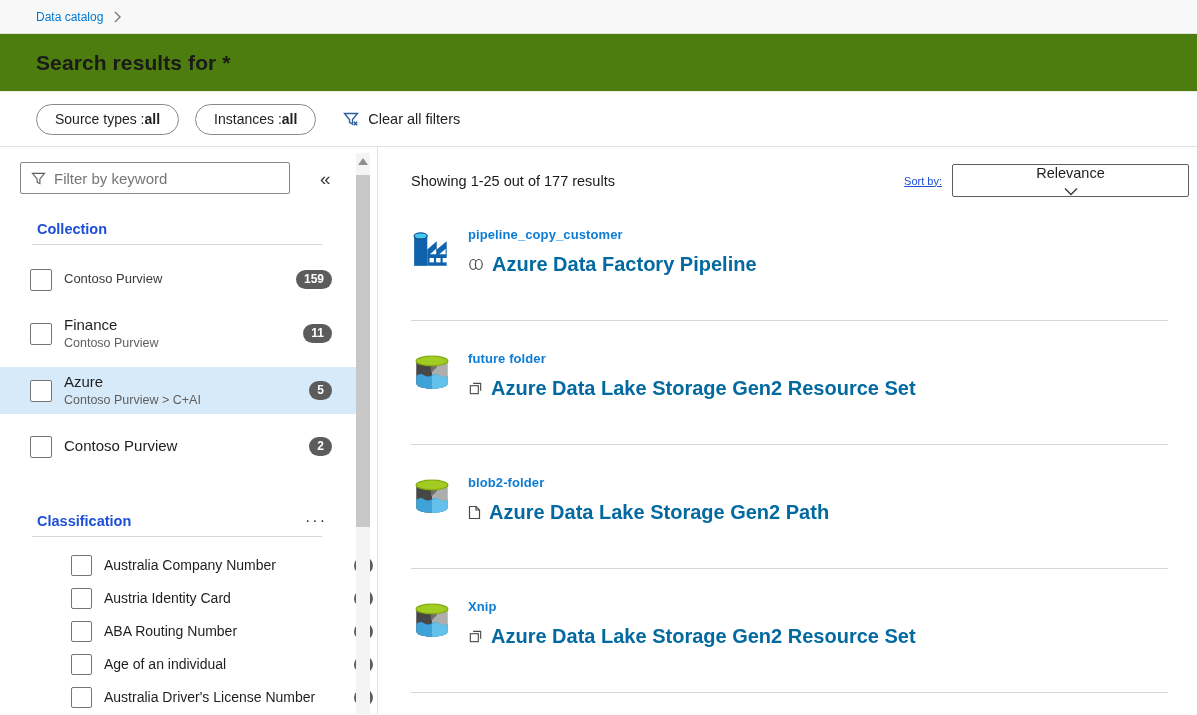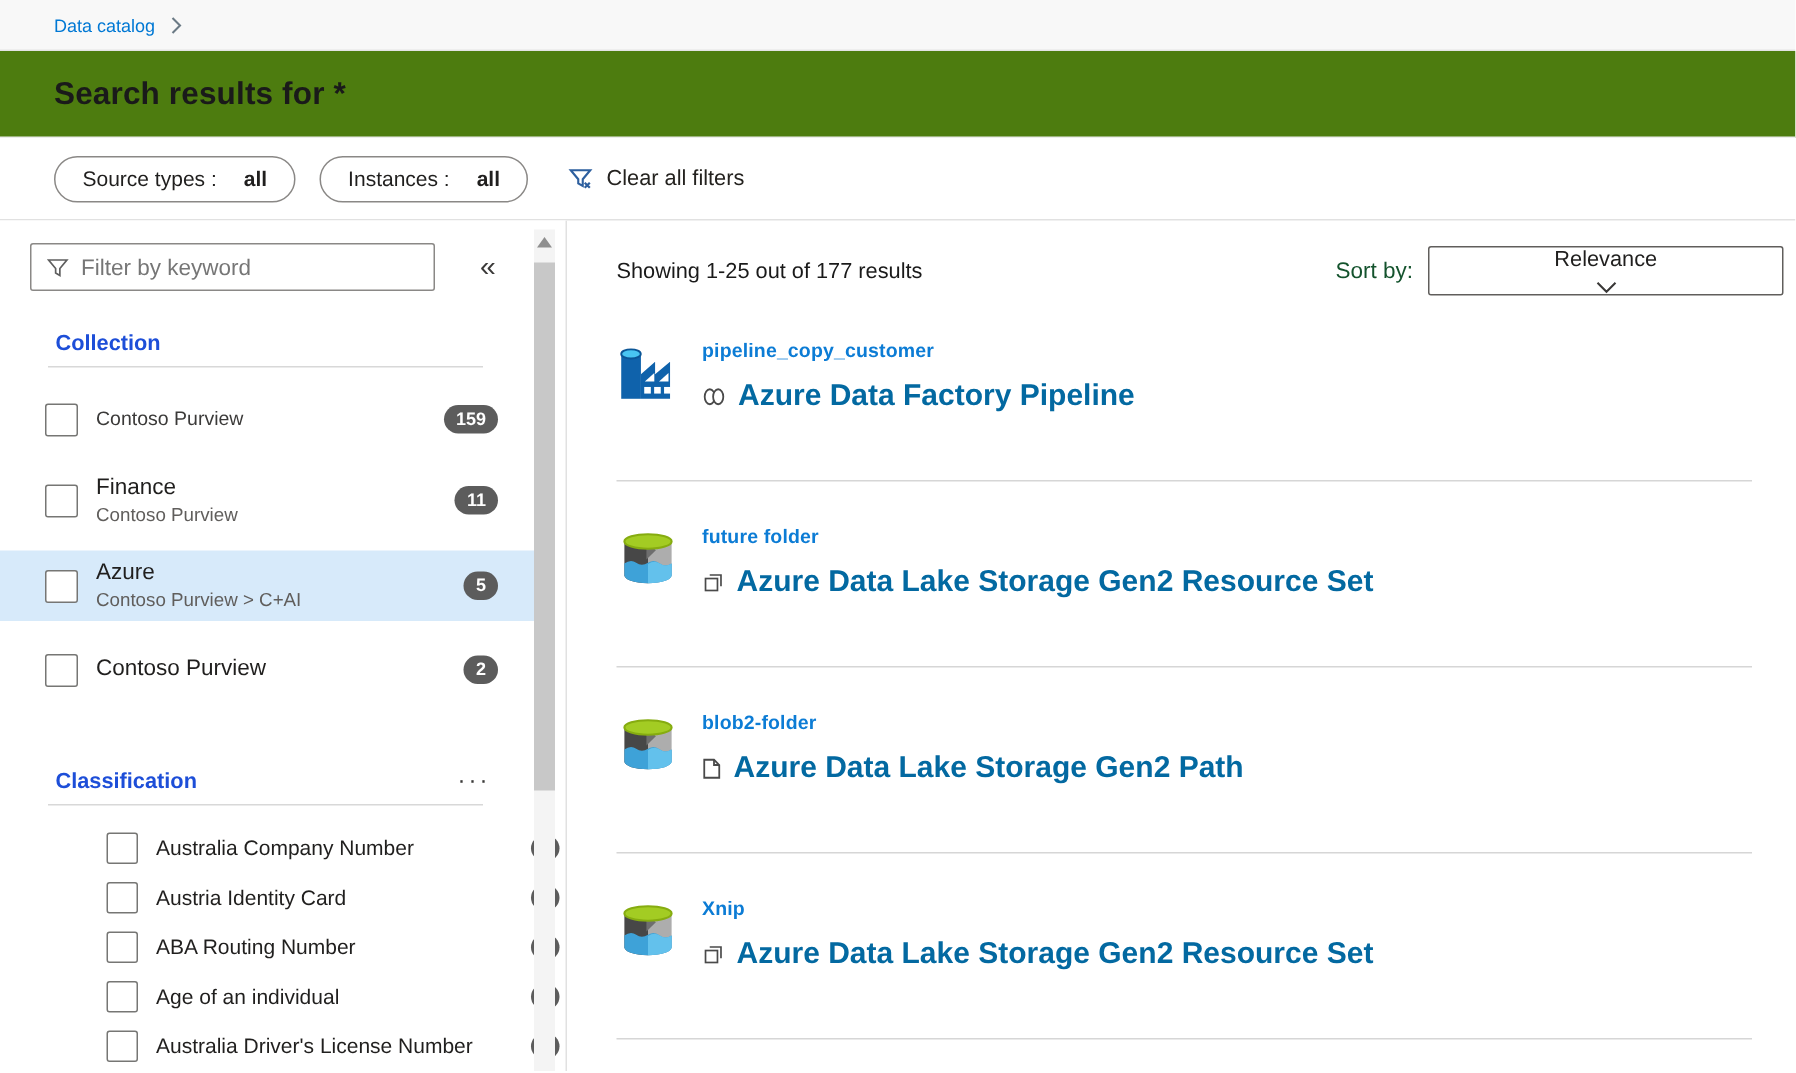--- a/index.html
+++ b/index.html
@@ -33,7 +33,7 @@
   }
   .pill {
     height: 31px; border: 1px solid #8a8886; border-radius: 16px;
-    display: flex; align-items: center; padding: 0 18px; gap: 18px;
+    display: flex; align-items: center; padding: 0 18px; gap: 0;
     font-size: 14px; color: #201f1e; background: #fff; cursor: pointer; white-space: nowrap;
   }
   .pill b { font-weight: 700; }

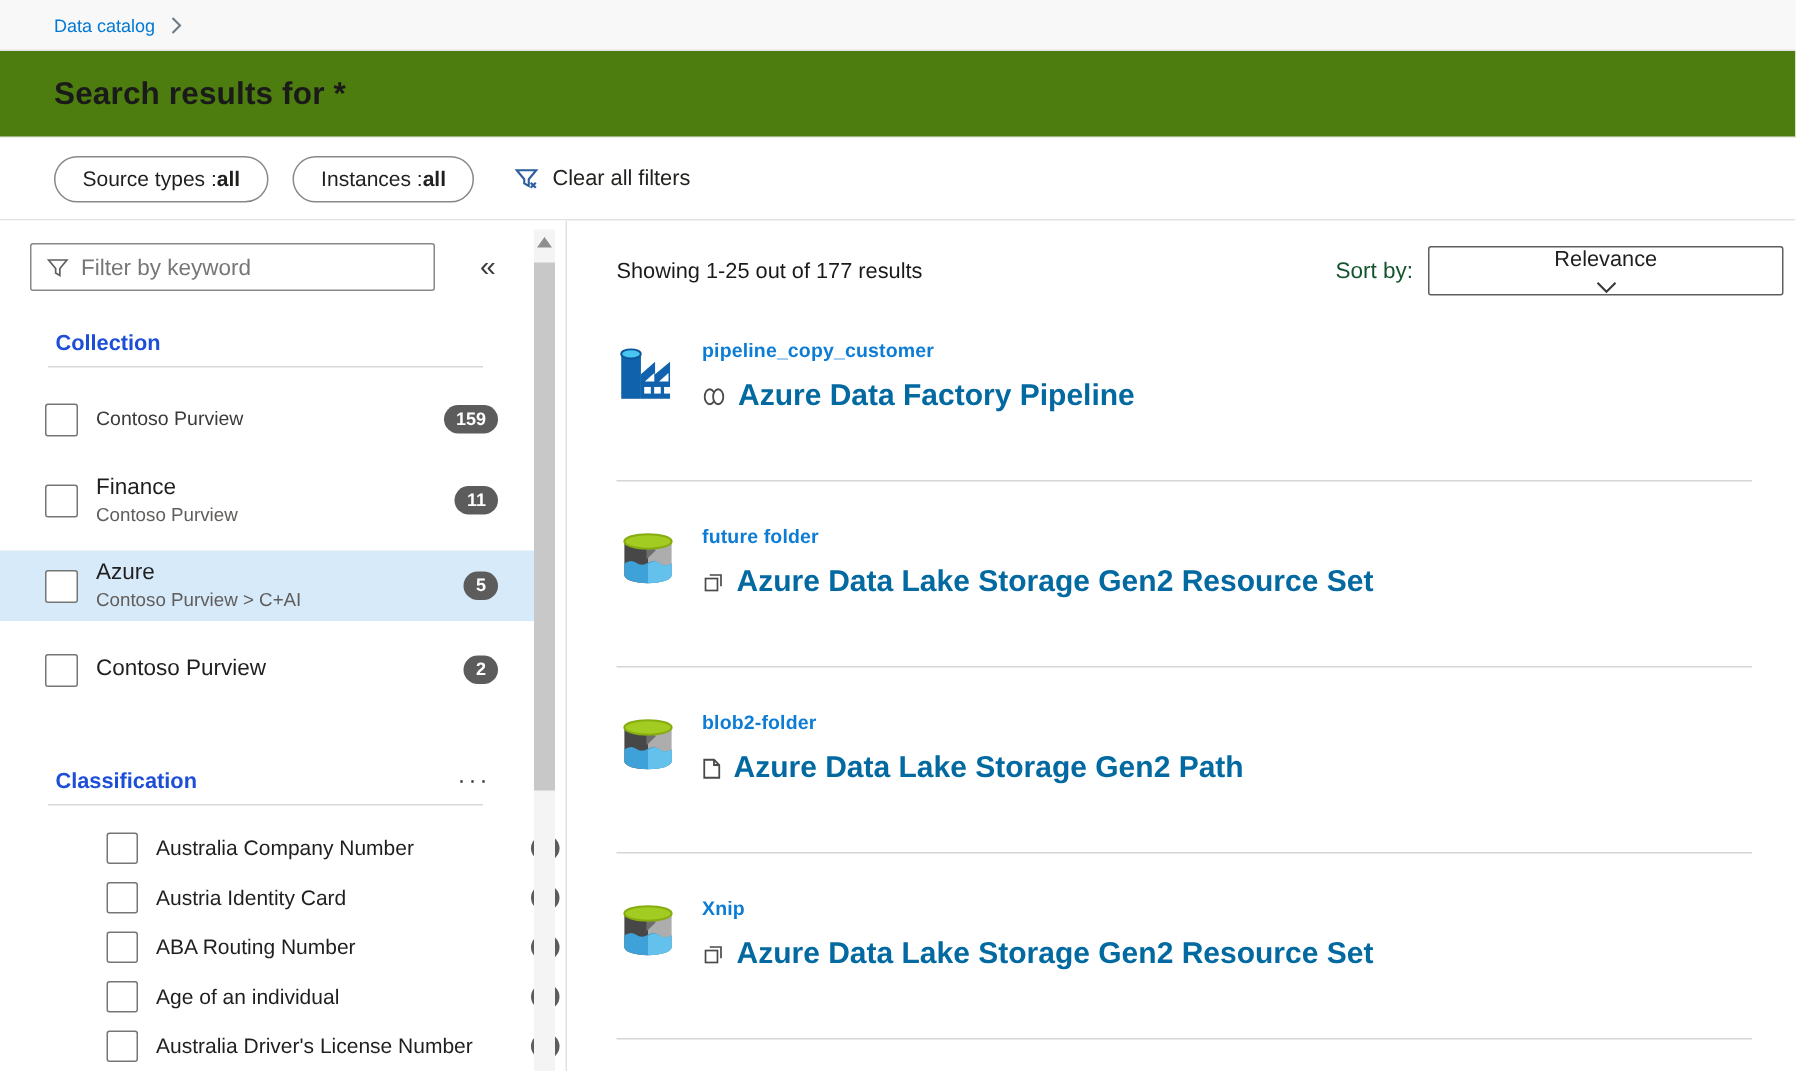--- a/index.html
+++ b/index.html
@@ -122,7 +122,7 @@
   }
   .summary { font-size: 14.5px; color: #1a1a1a; }
   .sort-group { display: flex; align-items: center; }
-  .sort-label { font-size: 15px; color: #14532d; margin-right: 10px; }
+  .sort-label { font-size: 11px; color: #1d4ed8; margin-right: 10px; text-decoration: underline; }
   .sort-select {
     width: 237px; height: 33px; border: 1px solid #605e5c; border-radius: 2px;
     display: flex; align-items: center; justify-content: space-between;

